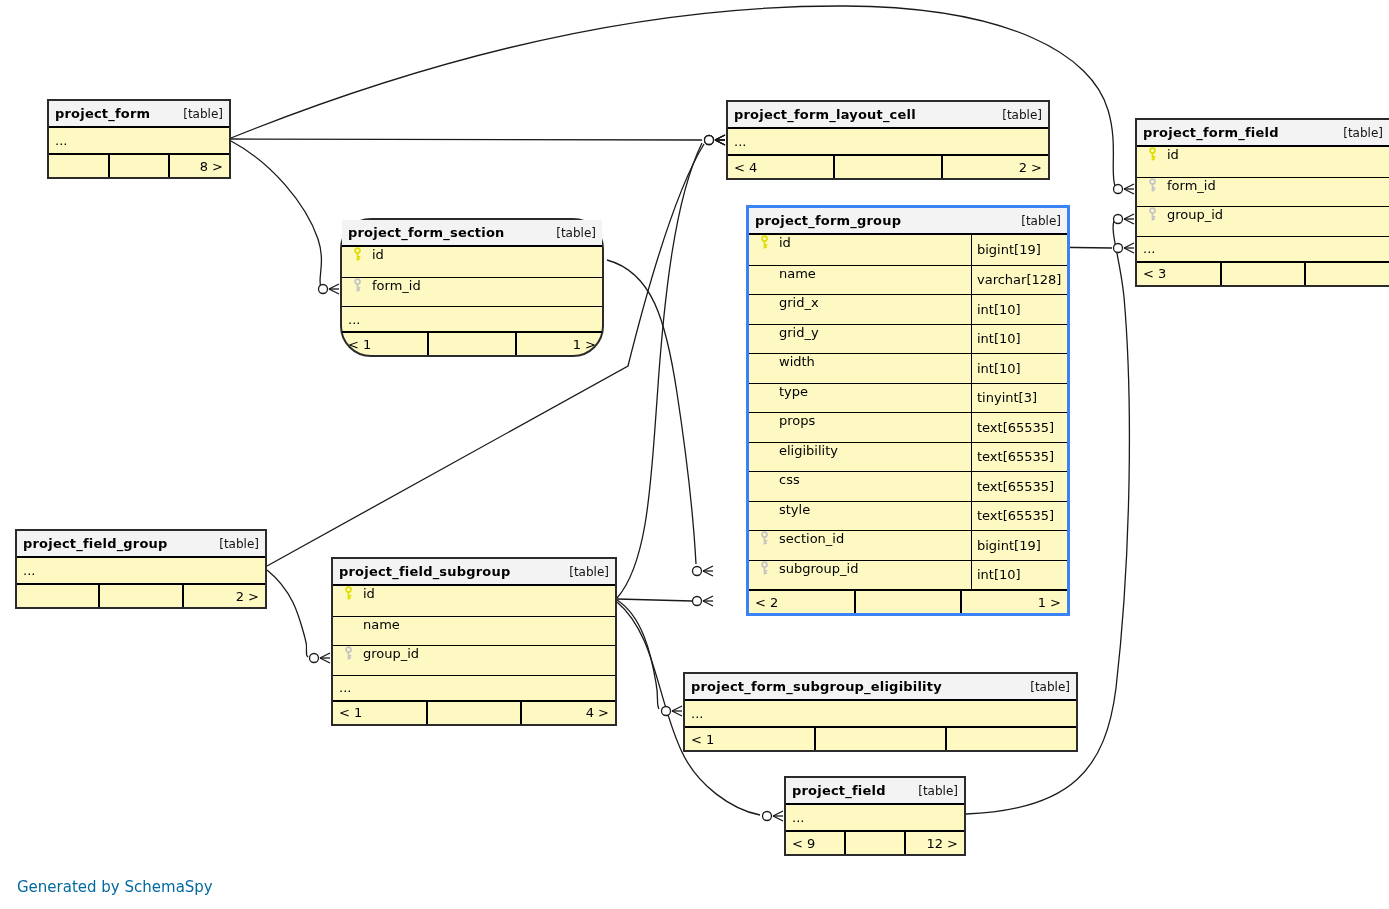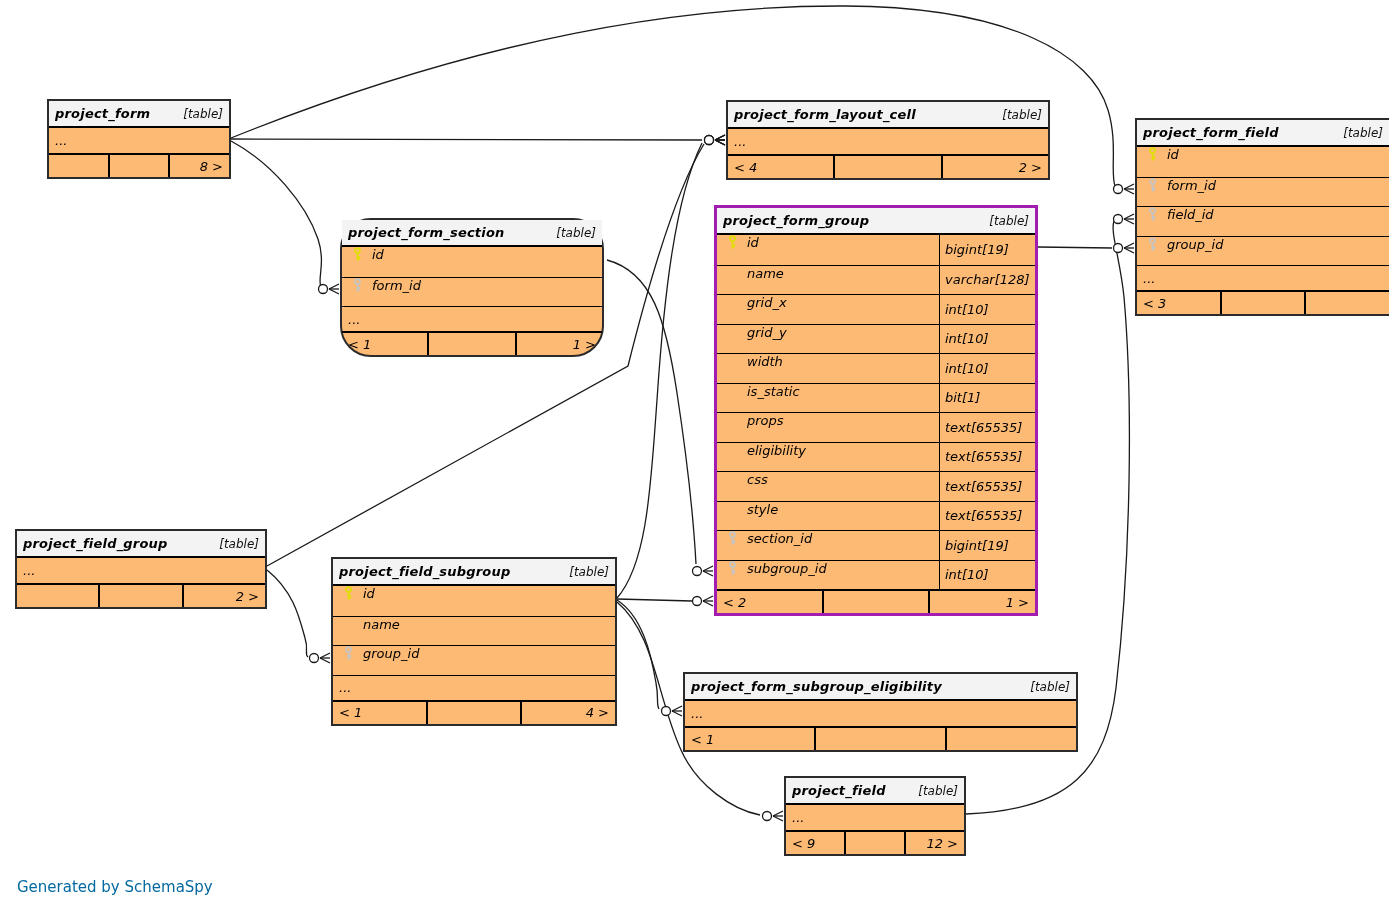--- a/index.html
+++ b/index.html
@@ -6,7 +6,7 @@
   body{font-family:"DejaVu Sans","Liberation Sans",sans-serif;}
   #canvas{position:relative;width:1389px;height:909px;background:#ffffff;overflow:hidden;}
   #edge-layer{position:absolute;left:0;top:0;z-index:0;}
-  .db-table{position:absolute;z-index:1;background:#fdba74;border:2px solid #2b2b2b;box-sizing:border-box;font-style:italic;}
+  .db-table{position:absolute;z-index:1;background:#fef9c3;border:2px solid #2b2b2b;box-sizing:border-box;}
   .db-table.emph{border:3px solid #a21caf;}
   .tbl-header{display:flex;align-items:center;justify-content:space-between;height:27px;
       background:#f3f3f3;border-bottom:2px solid #000;padding:0 6px;box-sizing:border-box;}

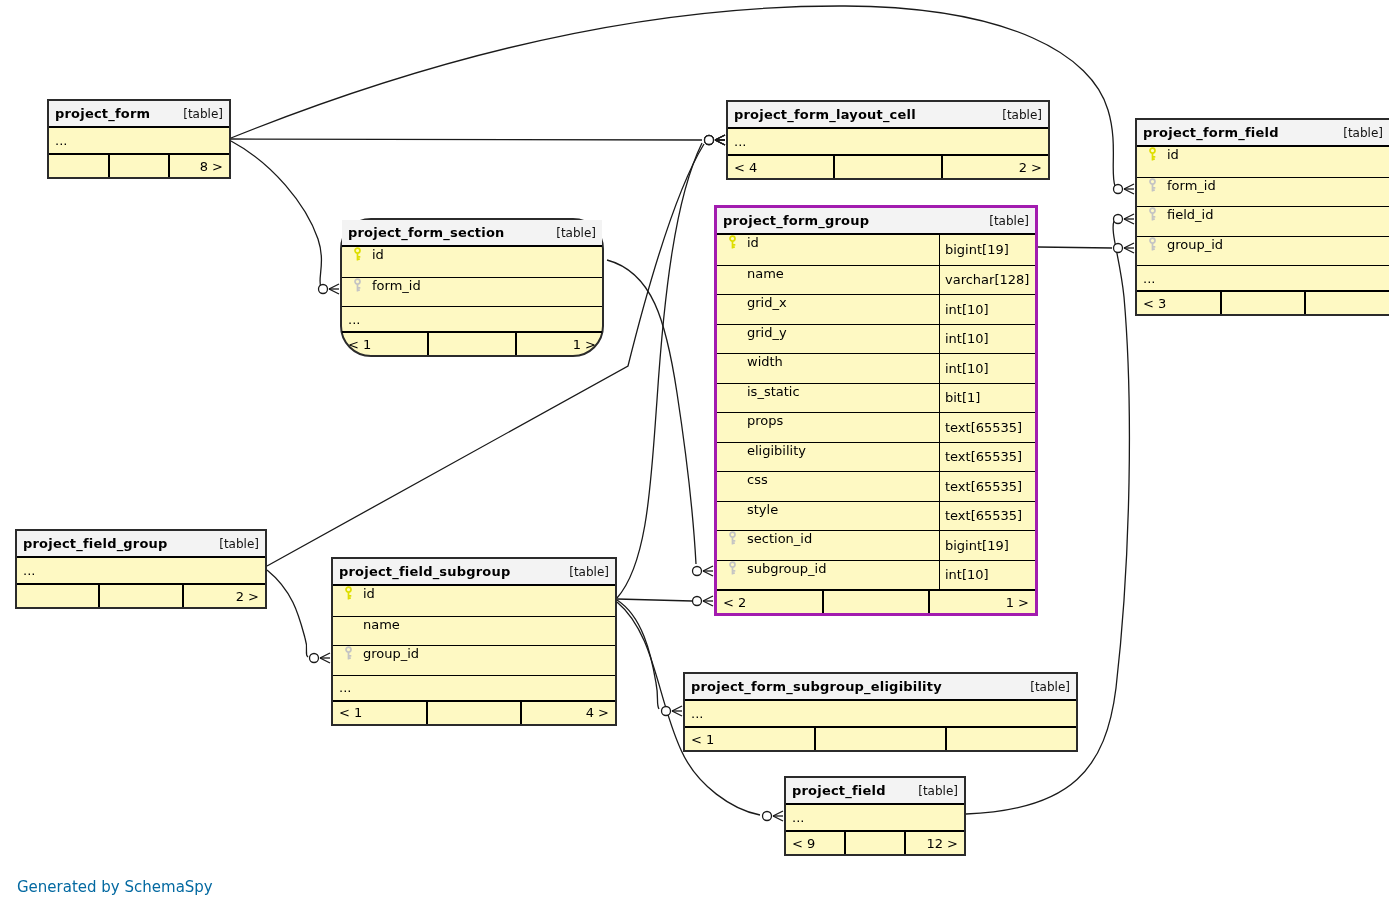--- a/index.html
+++ b/index.html
@@ -7,7 +7,7 @@
   #canvas{position:relative;width:1389px;height:909px;background:#ffffff;overflow:hidden;}
   #edge-layer{position:absolute;left:0;top:0;z-index:0;}
   .db-table{position:absolute;z-index:1;background:#fef9c3;border:2px solid #2b2b2b;box-sizing:border-box;}
-  .db-table.emph{border:3px solid #a21caf;}
+  .db-table.emph{border:3px solid #3b82f6;margin-left:32px;}
   .tbl-header{display:flex;align-items:center;justify-content:space-between;height:27px;
       background:#f3f3f3;border-bottom:2px solid #000;padding:0 6px;box-sizing:border-box;}
   .tbl-name{font-weight:bold;font-size:13px;color:#000;letter-spacing:0.2px;cursor:pointer;}

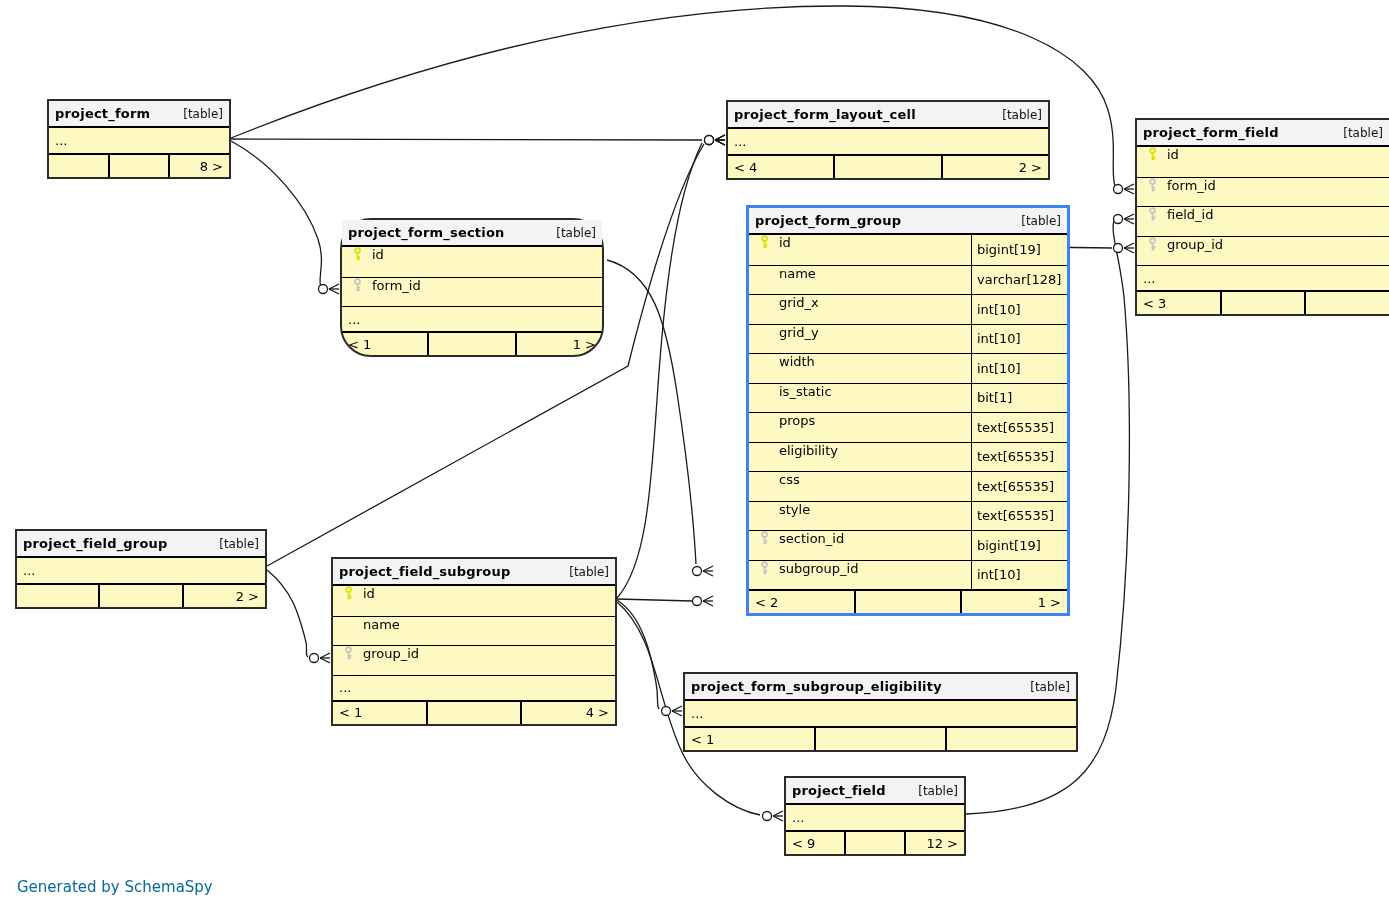--- a/index.html
+++ b/index.html
@@ -173,15 +173,6 @@
             <path d="M5.5 6.2 V13.5 M5.5 9.8 H8.3 M5.5 12.2 H7.8" fill="none" stroke="#c4c4c4" stroke-width="1.7"></path>
           </svg>
         </span>
-        <span class="row-label">field_id</span>
-      </div>
-      <div class="tbl-row">
-        <span class="icon-cell">
-          <svg width="11" height="15" viewBox="0 0 11 15" class="keysvg">
-            <circle cx="5.5" cy="3.6" r="2.5" fill="none" stroke="#c4c4c4" stroke-width="1.7"></circle>
-            <path d="M5.5 6.2 V13.5 M5.5 9.8 H8.3 M5.5 12.2 H7.8" fill="none" stroke="#c4c4c4" stroke-width="1.7"></path>
-          </svg>
-        </span>
         <span class="row-label">group_id</span>
       </div>
       <div class="ellipsis-row">...</div>

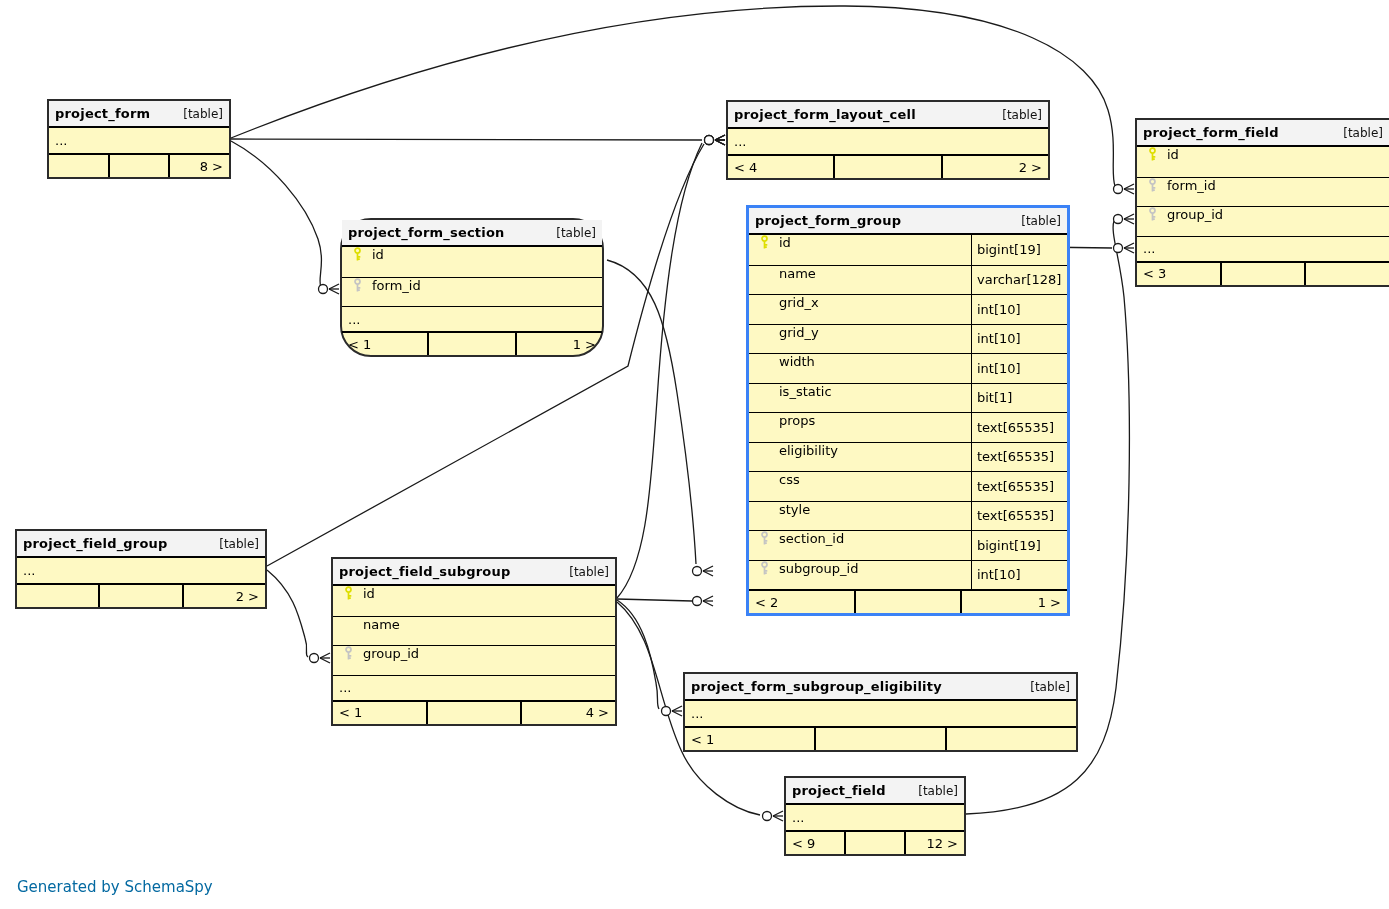--- a/index.html
+++ b/index.html
@@ -249,6 +249,11 @@
       </div>
       <div class="tbl-row">
         <span class="icon-cell"></span>
+        <span class="row-label">type</span>
+        <span class="type-cell">tinyint[3]</span>
+      </div>
+      <div class="tbl-row">
+        <span class="icon-cell"></span>
         <span class="row-label">is_static</span>
         <span class="type-cell">bit[1]</span>
       </div>

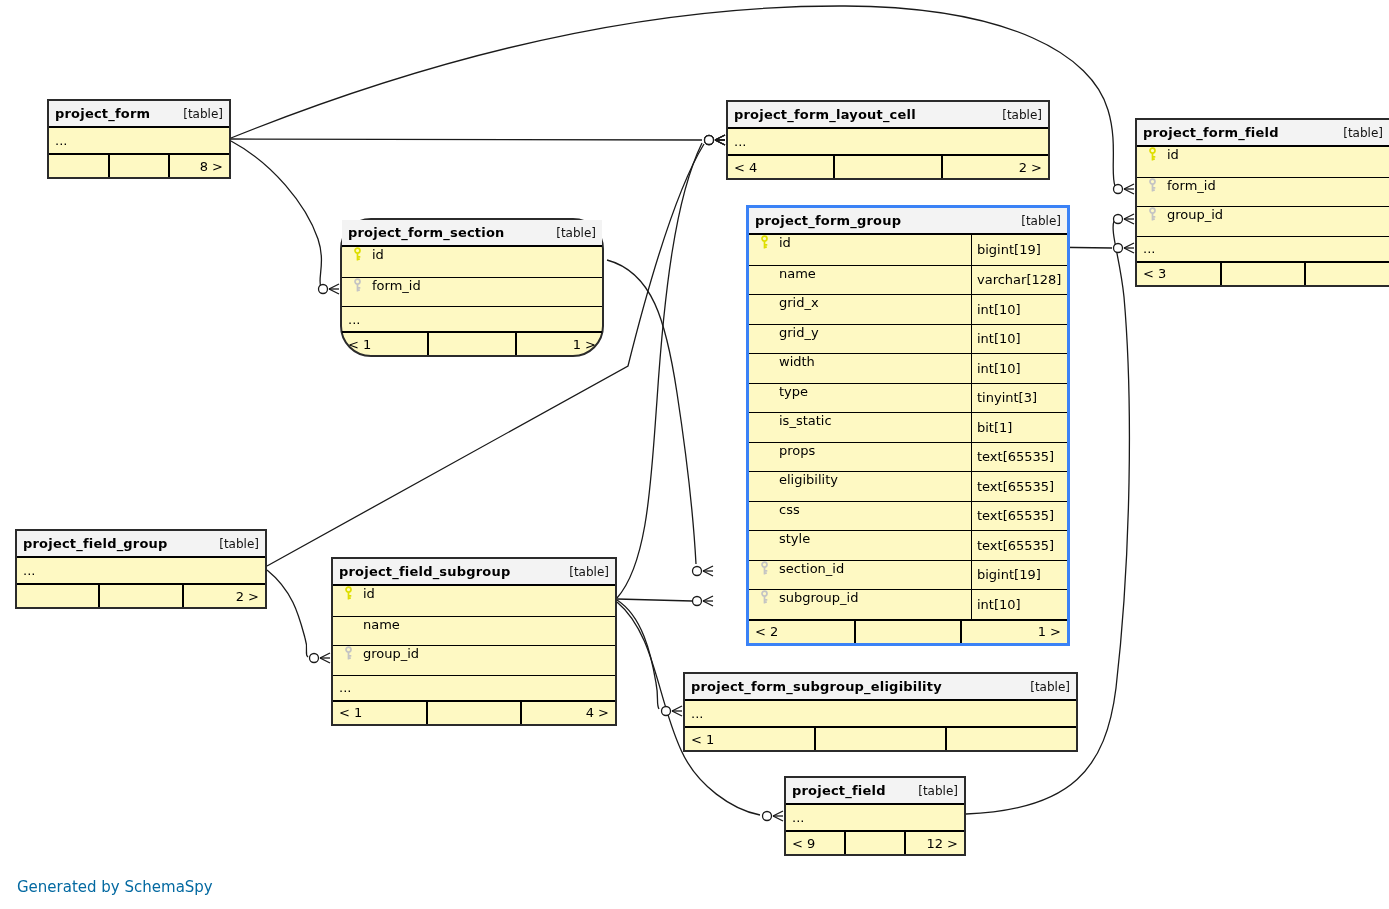--- a/index.html
+++ b/index.html
@@ -254,11 +254,6 @@
       </div>
       <div class="tbl-row">
         <span class="icon-cell"></span>
-        <span class="row-label">is_static</span>
-        <span class="type-cell">bit[1]</span>
-      </div>
-      <div class="tbl-row">
-        <span class="icon-cell"></span>
         <span class="row-label">props</span>
         <span class="type-cell">text[65535]</span>
       </div>

